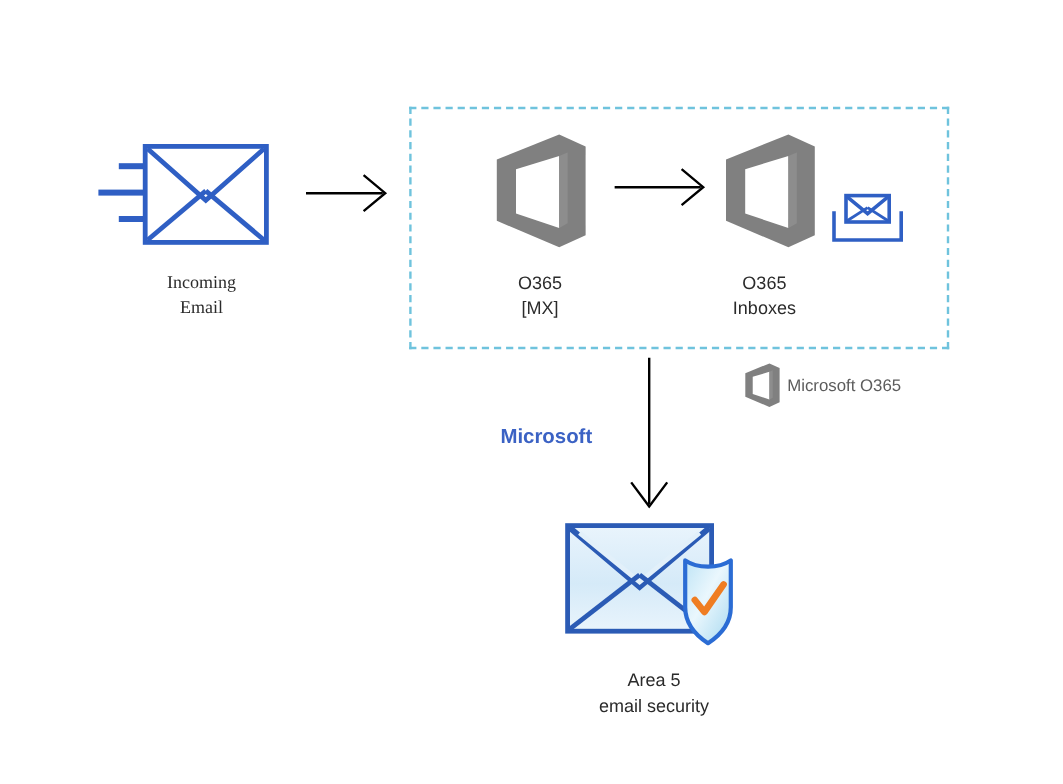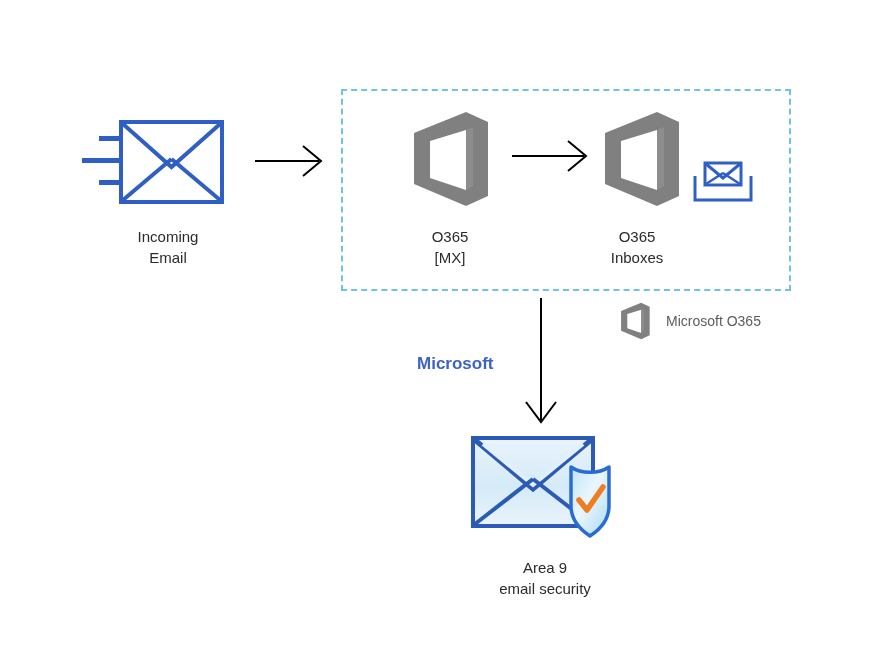--- a/index.html
+++ b/index.html
@@ -47,7 +47,7 @@
   }
   
   #incoming-email-node { left: 76px; top: 118px; width: 150px; height: 92px; }
-  #incoming-email-caption { left: 92px; top: 226px; width: 152px; }
+  #incoming-email-caption { left: 92px; top: 226px; width: 152px; font-family: Liberation Serif, serif; }
   
   #arrow-incoming-to-o365 { left: 255px; top: 141px; width: 70px; height: 40px; }
   #arrow-mx-to-inboxes { left: 512px; top: 136px; width: 80px; height: 40px; }

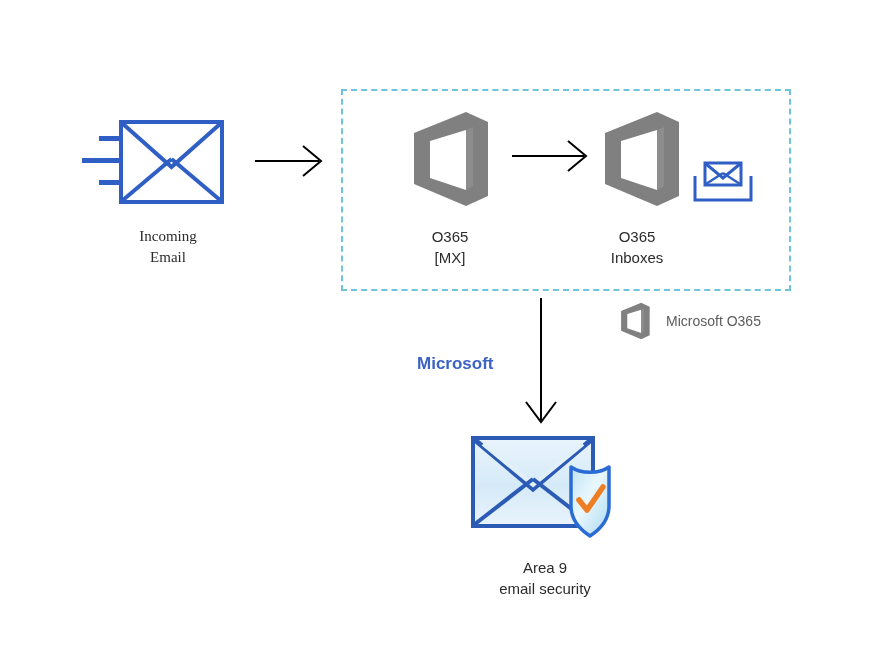--- a/index.html
+++ b/index.html
@@ -65,7 +65,7 @@
     top: 302px;
     display: flex;
     align-items: center;
-    gap: 14px;
+    gap: 4px;
   }
   #legend-o365 .legend-label {
     font-size: 14px;

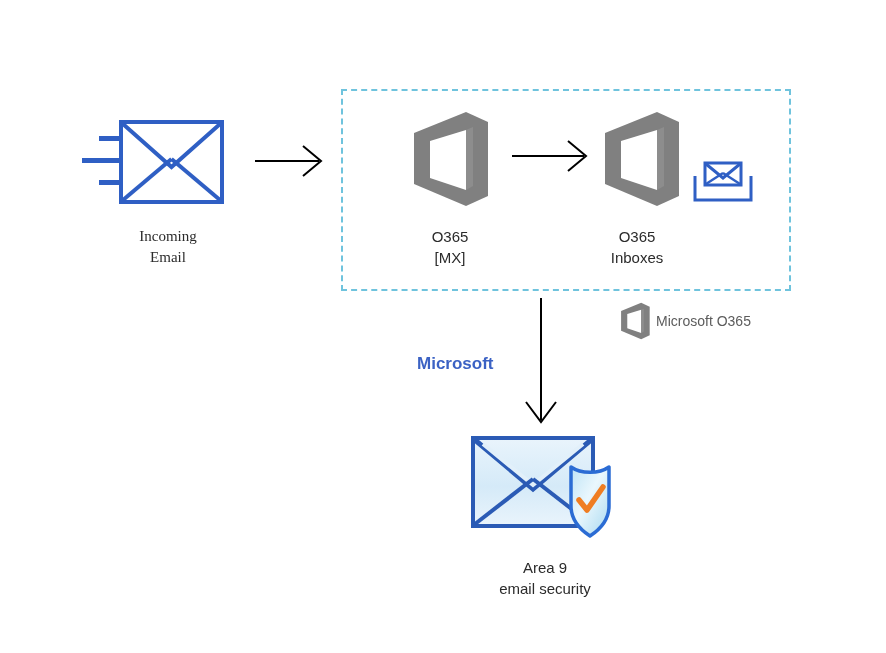--- a/index.html
+++ b/index.html
@@ -213,7 +213,7 @@
       <polyline points="110,68 118,78 134,55" fill="none" stroke="#ef7d22" stroke-width="5.5" stroke-linecap="round" stroke-linejoin="round"></polyline>
     </svg>
   </div>
-  <div class="caption" id="area1-caption">Area 9
+  <div class="caption" id="area1-caption">Area 5
 email security</div>
 
 </div>

